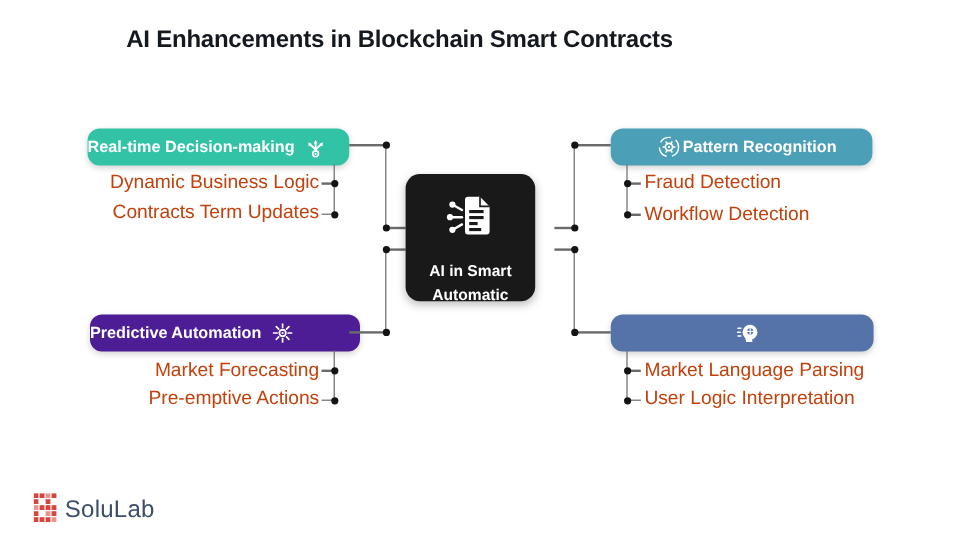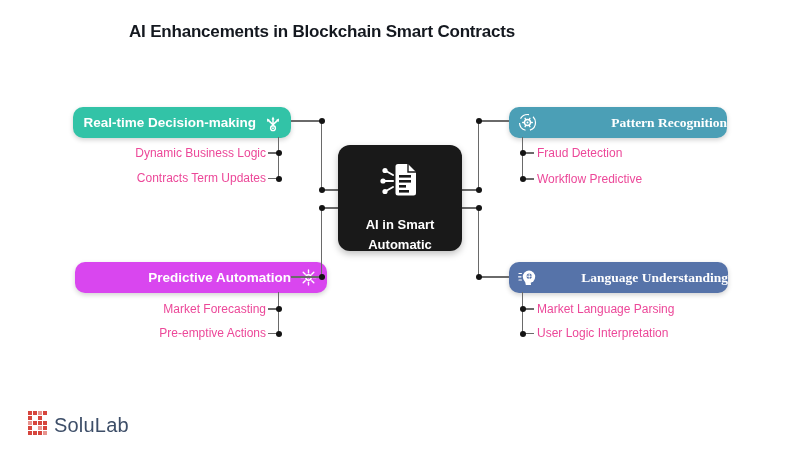--- a/index.html
+++ b/index.html
@@ -5,8 +5,8 @@
   html,body{margin:0;padding:0;background:#fff;}
   .stage{position:relative;width:800px;height:450px;background:#ffffff;
          font-family:"Liberation Sans",sans-serif;overflow:hidden;}
-  .title{position:absolute;left:4px;top:22px;width:636px;text-align:center;
-         font-size:17px;font-weight:800;color:#14181F;letter-spacing:-0.2px;}
+  .title{position:absolute;left:15px;top:22px;width:636px;text-align:center;
+         font-size:20px;font-weight:800;color:#14181F;letter-spacing:-0.2px;}
   .pill{position:absolute;height:31px;border-radius:10px;display:flex;align-items:center;
         color:#fff;font-weight:700;font-size:13.5px;box-shadow:0 2px 5px rgba(0,0,0,.18);
         white-space:nowrap;box-sizing:border-box;}

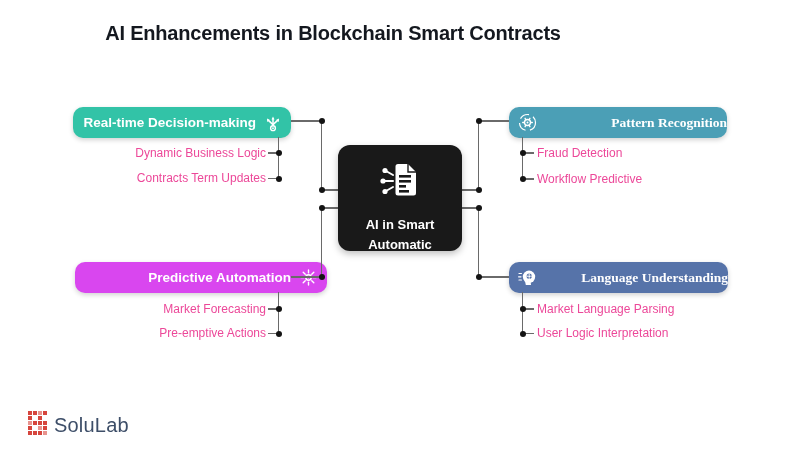--- a/index.html
+++ b/index.html
@@ -10,7 +10,7 @@
   .pill{position:absolute;height:31px;border-radius:10px;display:flex;align-items:center;
         color:#fff;font-weight:700;font-size:13.5px;box-shadow:0 2px 5px rgba(0,0,0,.18);
         white-space:nowrap;box-sizing:border-box;}
-  .pill-right{justify-content:flex-end;padding-right:9px;gap:8px;}   
+  .pill-right{padding-right:9px;gap:8px;}   
   .pill-left{justify-content:space-between;padding-left:9px;gap:2px;font-family:Liberation Serif, serif;}   
   .pill .icn{display:flex;align-items:center;}
   .center-box{position:absolute;left:338px;top:145px;width:124px;height:106px;

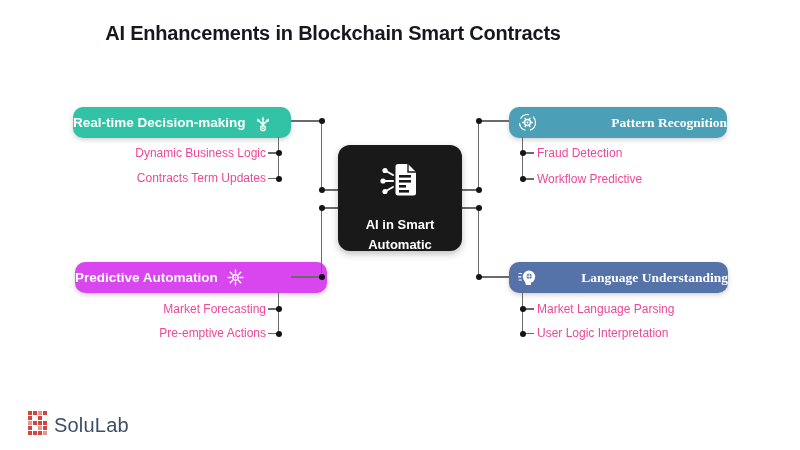--- a/index.html
+++ b/index.html
@@ -11,7 +11,7 @@
         color:#fff;font-weight:700;font-size:13.5px;box-shadow:0 2px 5px rgba(0,0,0,.18);
         white-space:nowrap;box-sizing:border-box;}
   .pill-right{padding-right:9px;gap:8px;}   
-  .pill-left{justify-content:space-between;padding-left:9px;gap:2px;font-family:Liberation Serif, serif;}   
+  .pill-left{justify-content:center;padding-left:9px;gap:2px;}   
   .pill .icn{display:flex;align-items:center;}
   .center-box{position:absolute;left:338px;top:145px;width:124px;height:106px;
         border-radius:12px;display:flex;flex-direction:column;align-items:center;

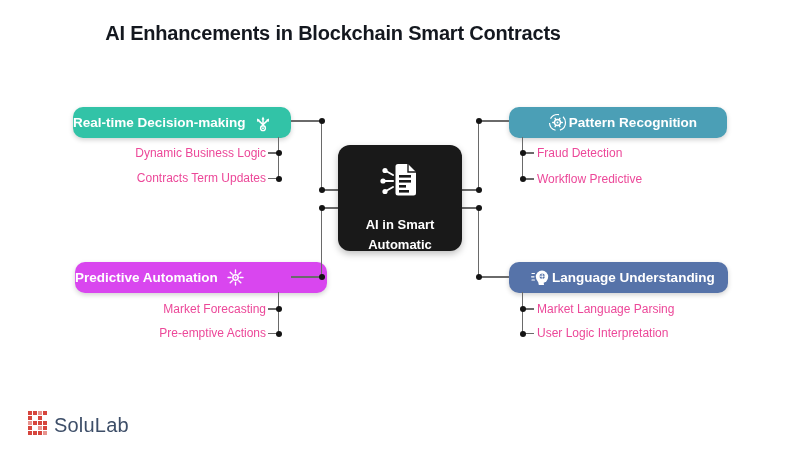--- a/index.html
+++ b/index.html
@@ -24,7 +24,7 @@
   .vline{width:1.5px;}
   .dot{position:absolute;width:6px;height:6px;border-radius:50%;background:#141414;
         transform:translate(-50%,-50%);}
-  .sub{position:absolute;font-size:12px;color:#ec4899;white-space:nowrap;
+  .sub{position:absolute;font-size:16px;color:#c2410c;white-space:nowrap;
         transform:translateY(-50%);}
   .sub-l{text-align:right;}
   .logo{position:absolute;left:28px;top:411px;display:flex;align-items:center;gap:6px;}

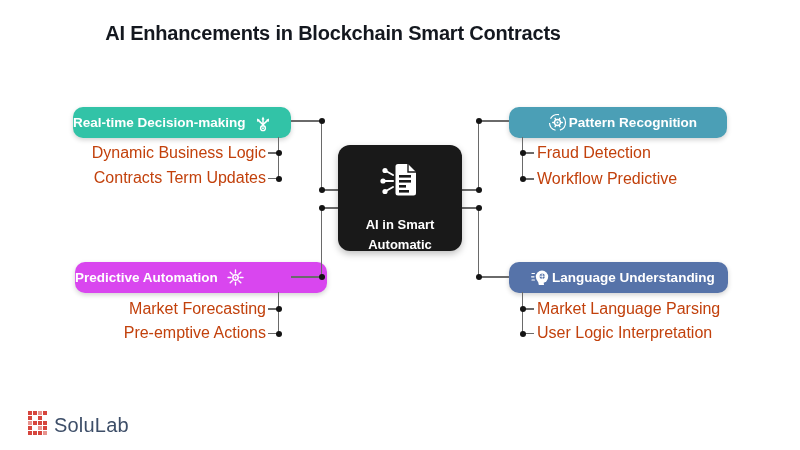--- a/index.html
+++ b/index.html
@@ -110,7 +110,7 @@
     <span>Pattern Recognition</span>
   </div>
   <div class="sub" style="left:537px;top:153px;">Fraud Detection</div>
-  <div class="sub" style="left:537px;top:179px;">Workflow Predictive</div>
+  <div class="sub" style="left:537px;top:179px;">Workflow Detection</div>
   <div class="vline" style="left:521.8px;top:137px;height:43px;"></div>
   <div class="hline" style="left:522px;top:152.3px;width:12px;"></div>
   <div class="hline" style="left:522px;top:178.3px;width:12px;"></div>

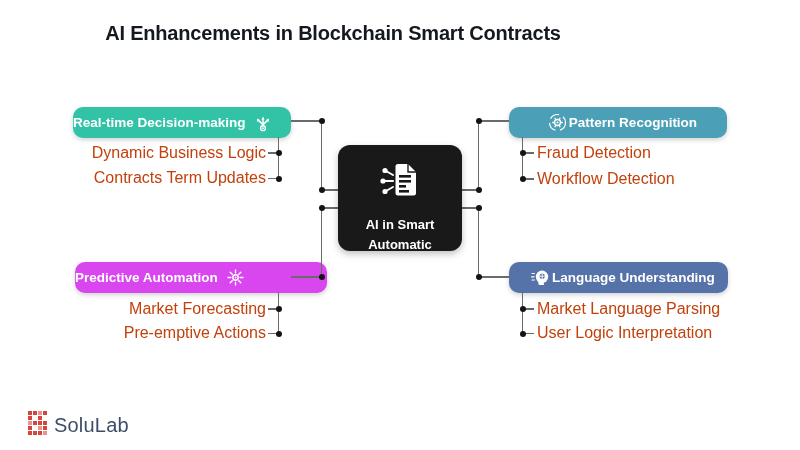--- a/index.html
+++ b/index.html
@@ -13,7 +13,7 @@
   .pill-right{padding-right:9px;gap:8px;}   
   .pill-left{justify-content:center;padding-left:9px;gap:2px;}   
   .pill .icn{display:flex;align-items:center;}
-  .center-box{position:absolute;left:338px;top:145px;width:124px;height:106px;
+  .center-box{position:absolute;left:338px;top:145px;width:108px;height:106px;
         border-radius:12px;display:flex;flex-direction:column;align-items:center;
         justify-content:flex-start;padding-top:14px;box-sizing:border-box;
         box-shadow:0 3px 7px rgba(0,0,0,.25);}

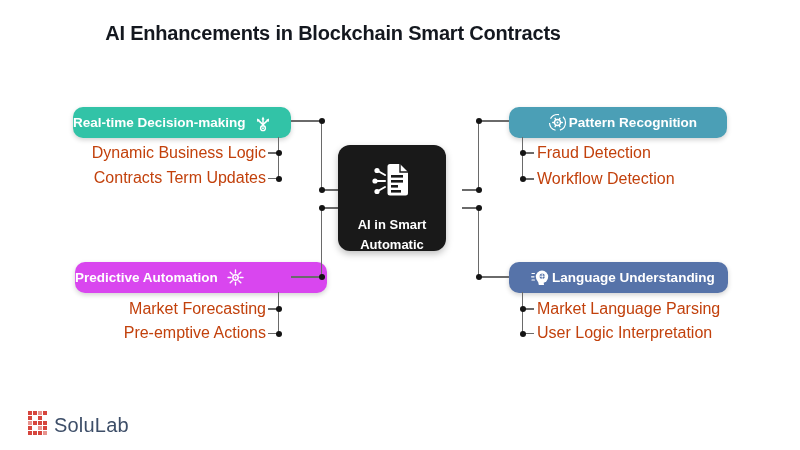--- a/index.html
+++ b/index.html
@@ -64,7 +64,7 @@
   <div class="dot" style="left:278.5px;top:153px;"></div>
   <div class="dot" style="left:278.5px;top:178.5px;"></div>
 
-  <div class="pill pill-right" style="left: 75px; top: 262px; width: 252px; background: #d946ef;">
+  <div class="pill pill-right" style="left: 75px; top: 262px; width: 225px; background: #4c1d95;">
     <span>Predictive Automation</span>
     <span class="icn">
       <svg width="19" height="19" viewBox="0 0 19 19">

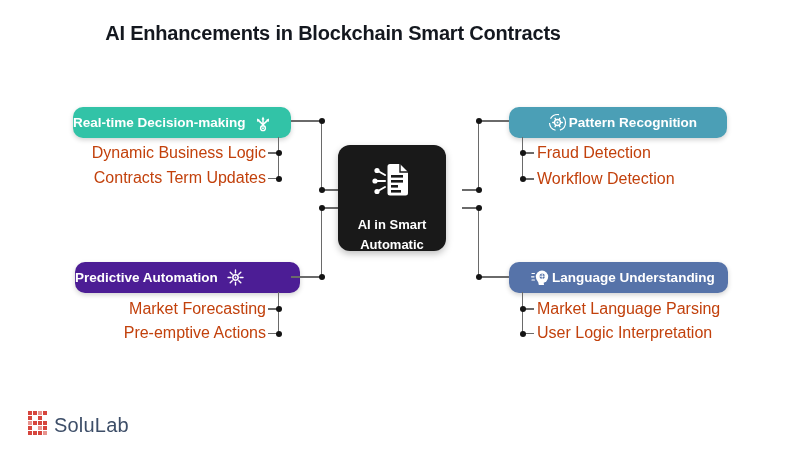--- a/index.html
+++ b/index.html
@@ -137,7 +137,6 @@
         </g>
       </svg>
     </span>
-    <span>Language Understanding</span>
   </div>
   <div class="sub" style="left:537px;top:309px;">Market Language Parsing</div>
   <div class="sub" style="left:537px;top:333px;">User Logic Interpretation</div>

